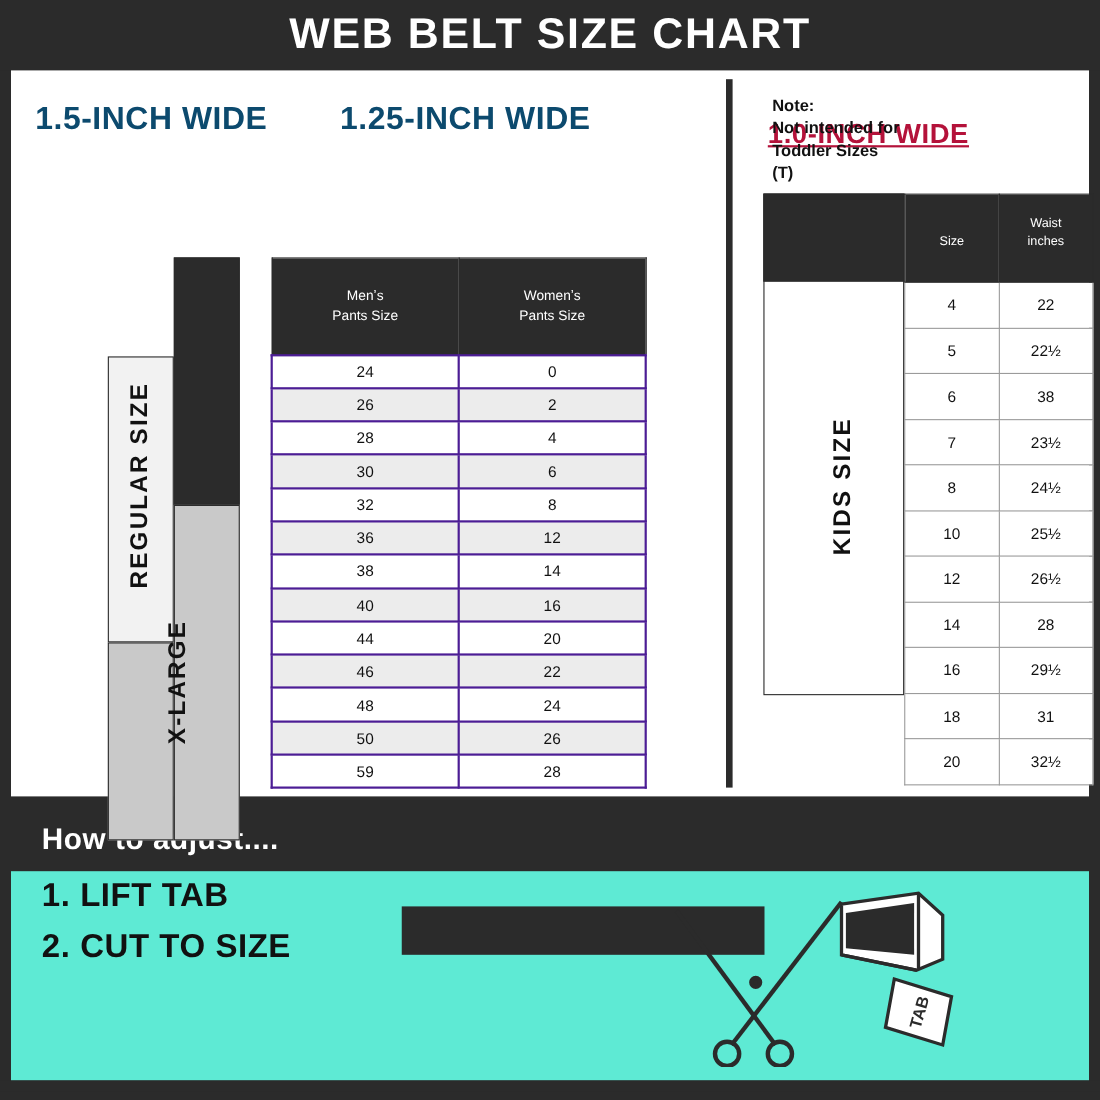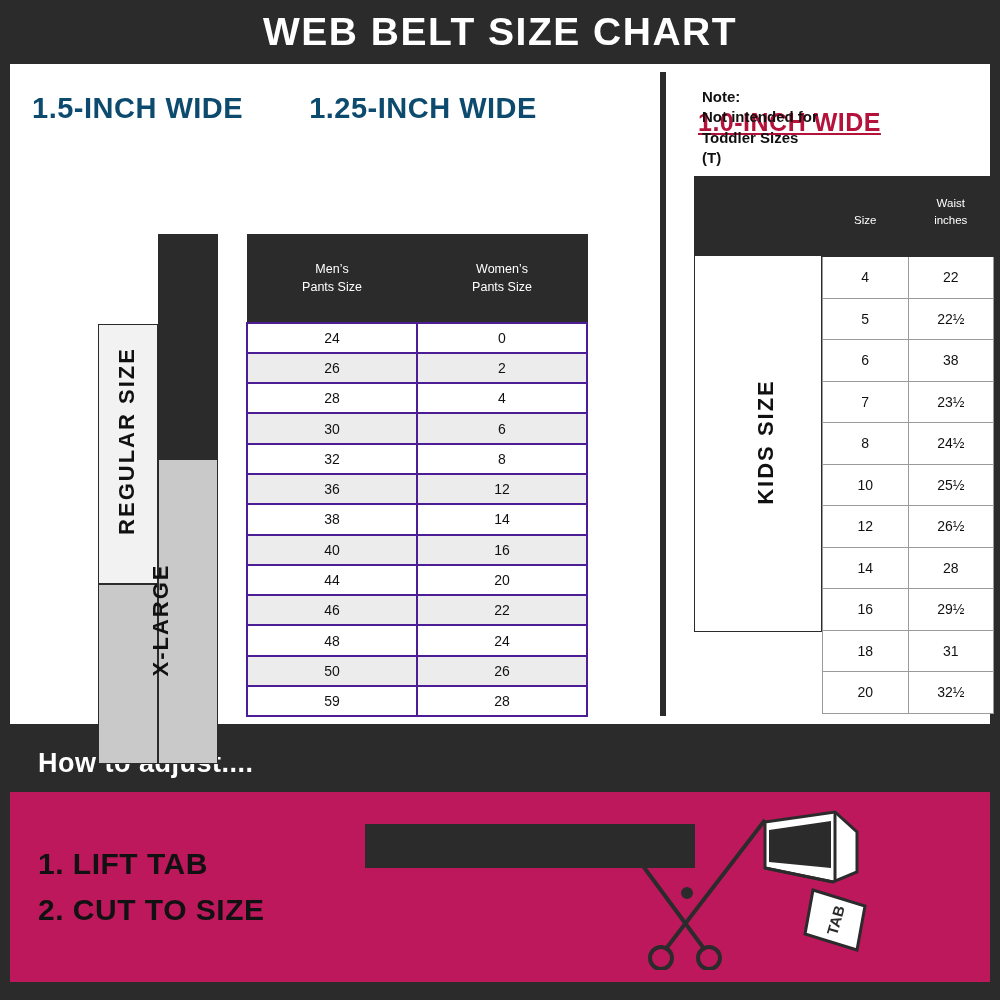--- a/index.html
+++ b/index.html
@@ -266,9 +266,9 @@
     position: relative;
     margin: 0 10px;
     height: 190px;
-    background: #be185d;
+    background: #5eead4;
     display: flex;
-    align-items: center;
+    align-items: flex-start;
   }
   .steps {
     padding-left: 28px;

